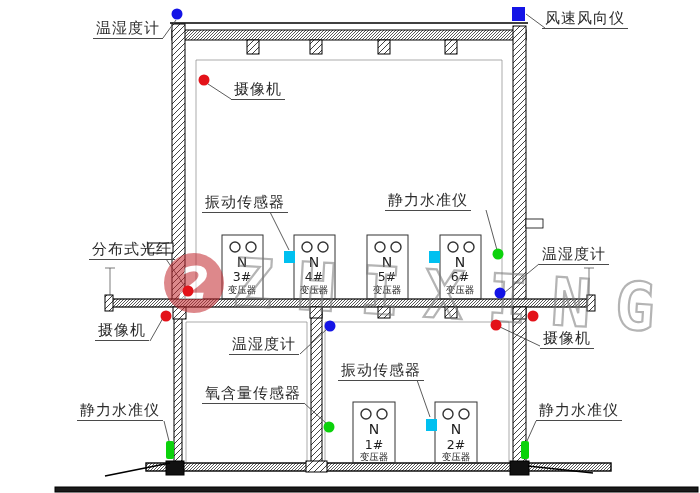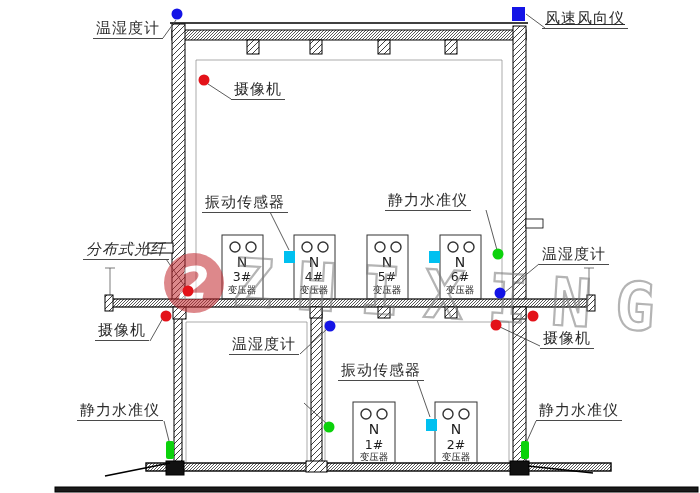--- a/index.html
+++ b/index.html
@@ -182,7 +182,7 @@
 </svg>
 
 <div class="anno" style="left:93px;top:20px;">温湿度计</div>
-<div class="anno" style="left:542px;top:10px;text-decoration:underline;">风速风向仪</div>
+<div class="anno" style="left:542px;top:10px;">风速风向仪</div>
 <div class="anno" style="left:231px;top:81px;">摄像机</div>
 <div class="anno" style="left:202px;top:194px;">振动传感器</div>
 <div class="anno" style="left:385px;top:192px;">静力水准仪</div>

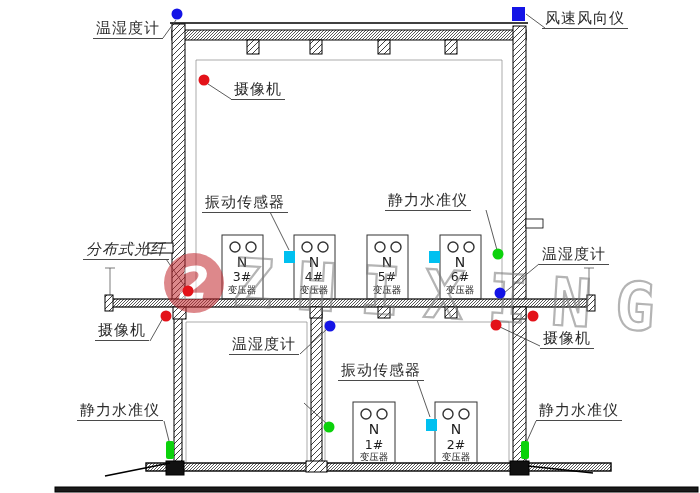--- a/index.html
+++ b/index.html
@@ -186,7 +186,7 @@
 <div class="anno" style="left:231px;top:81px;">摄像机</div>
 <div class="anno" style="left:202px;top:194px;">振动传感器</div>
 <div class="anno" style="left:385px;top:192px;">静力水准仪</div>
-<div class="anno" style="left:83px;top:241px;font-style:italic;">分布式光纤</div>
+<div class="anno" style="left:89px;top:241px;">分布式光纤</div>
 <div class="anno" style="left:539px;top:246px;">温湿度计</div>
 <div class="anno" style="left:95px;top:322px;">摄像机</div>
 <div class="anno" style="left:540px;top:330px;">摄像机</div>

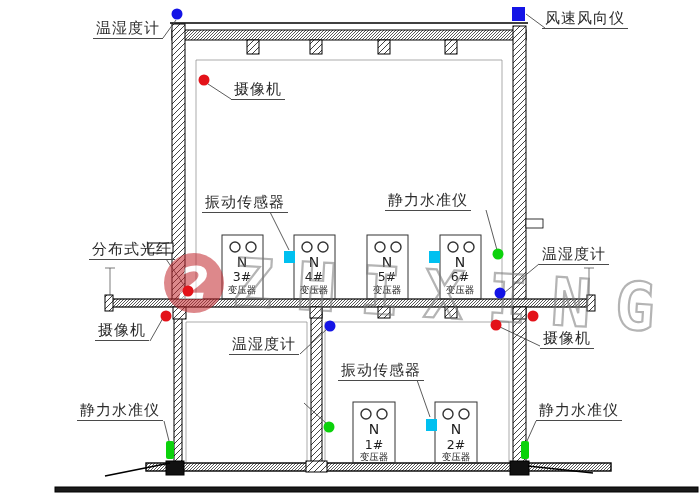--- a/index.html
+++ b/index.html
@@ -191,6 +191,7 @@
 <div class="anno" style="left:95px;top:322px;">摄像机</div>
 <div class="anno" style="left:540px;top:330px;">摄像机</div>
 <div class="anno" style="left:229px;top:336px;">温湿度计</div>
+<div class="anno" style="left:202px;top:385px;">氧含量传感器</div>
 <div class="anno" style="left:338px;top:362px;">振动传感器</div>
 <div class="anno" style="left:77px;top:402px;">静力水准仪</div>
 <div class="anno" style="left:536px;top:402px;">静力水准仪</div>

